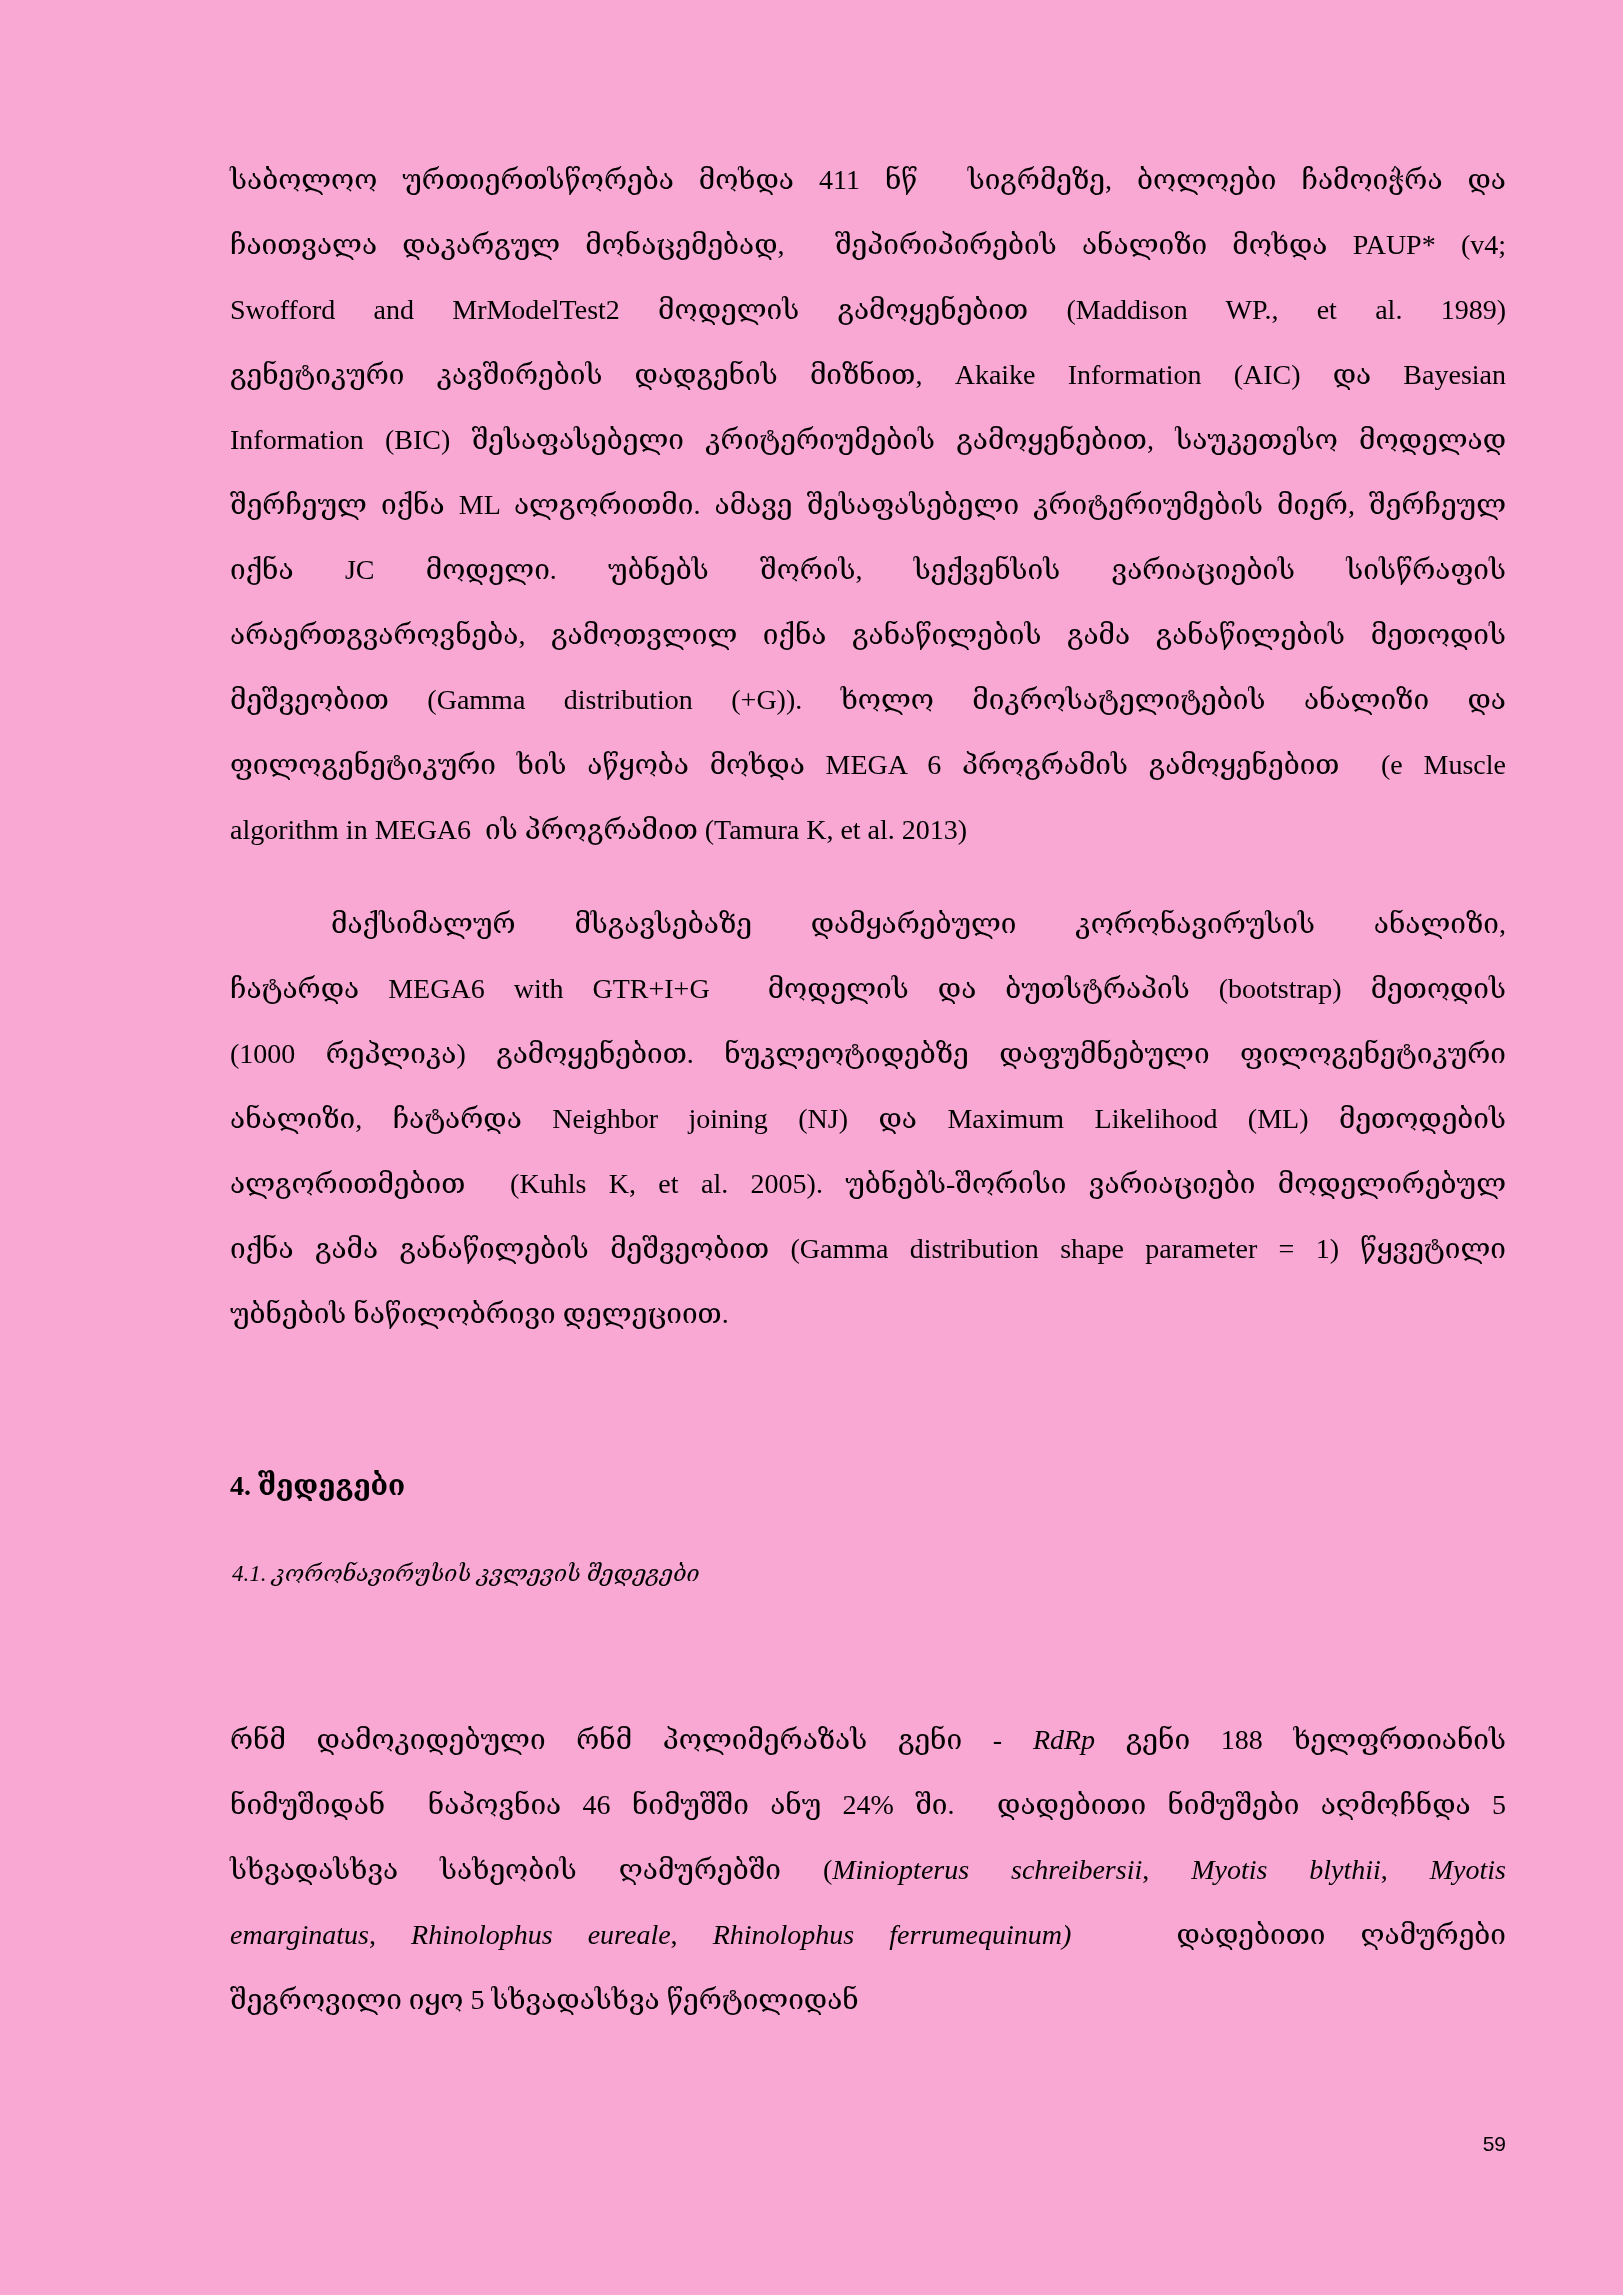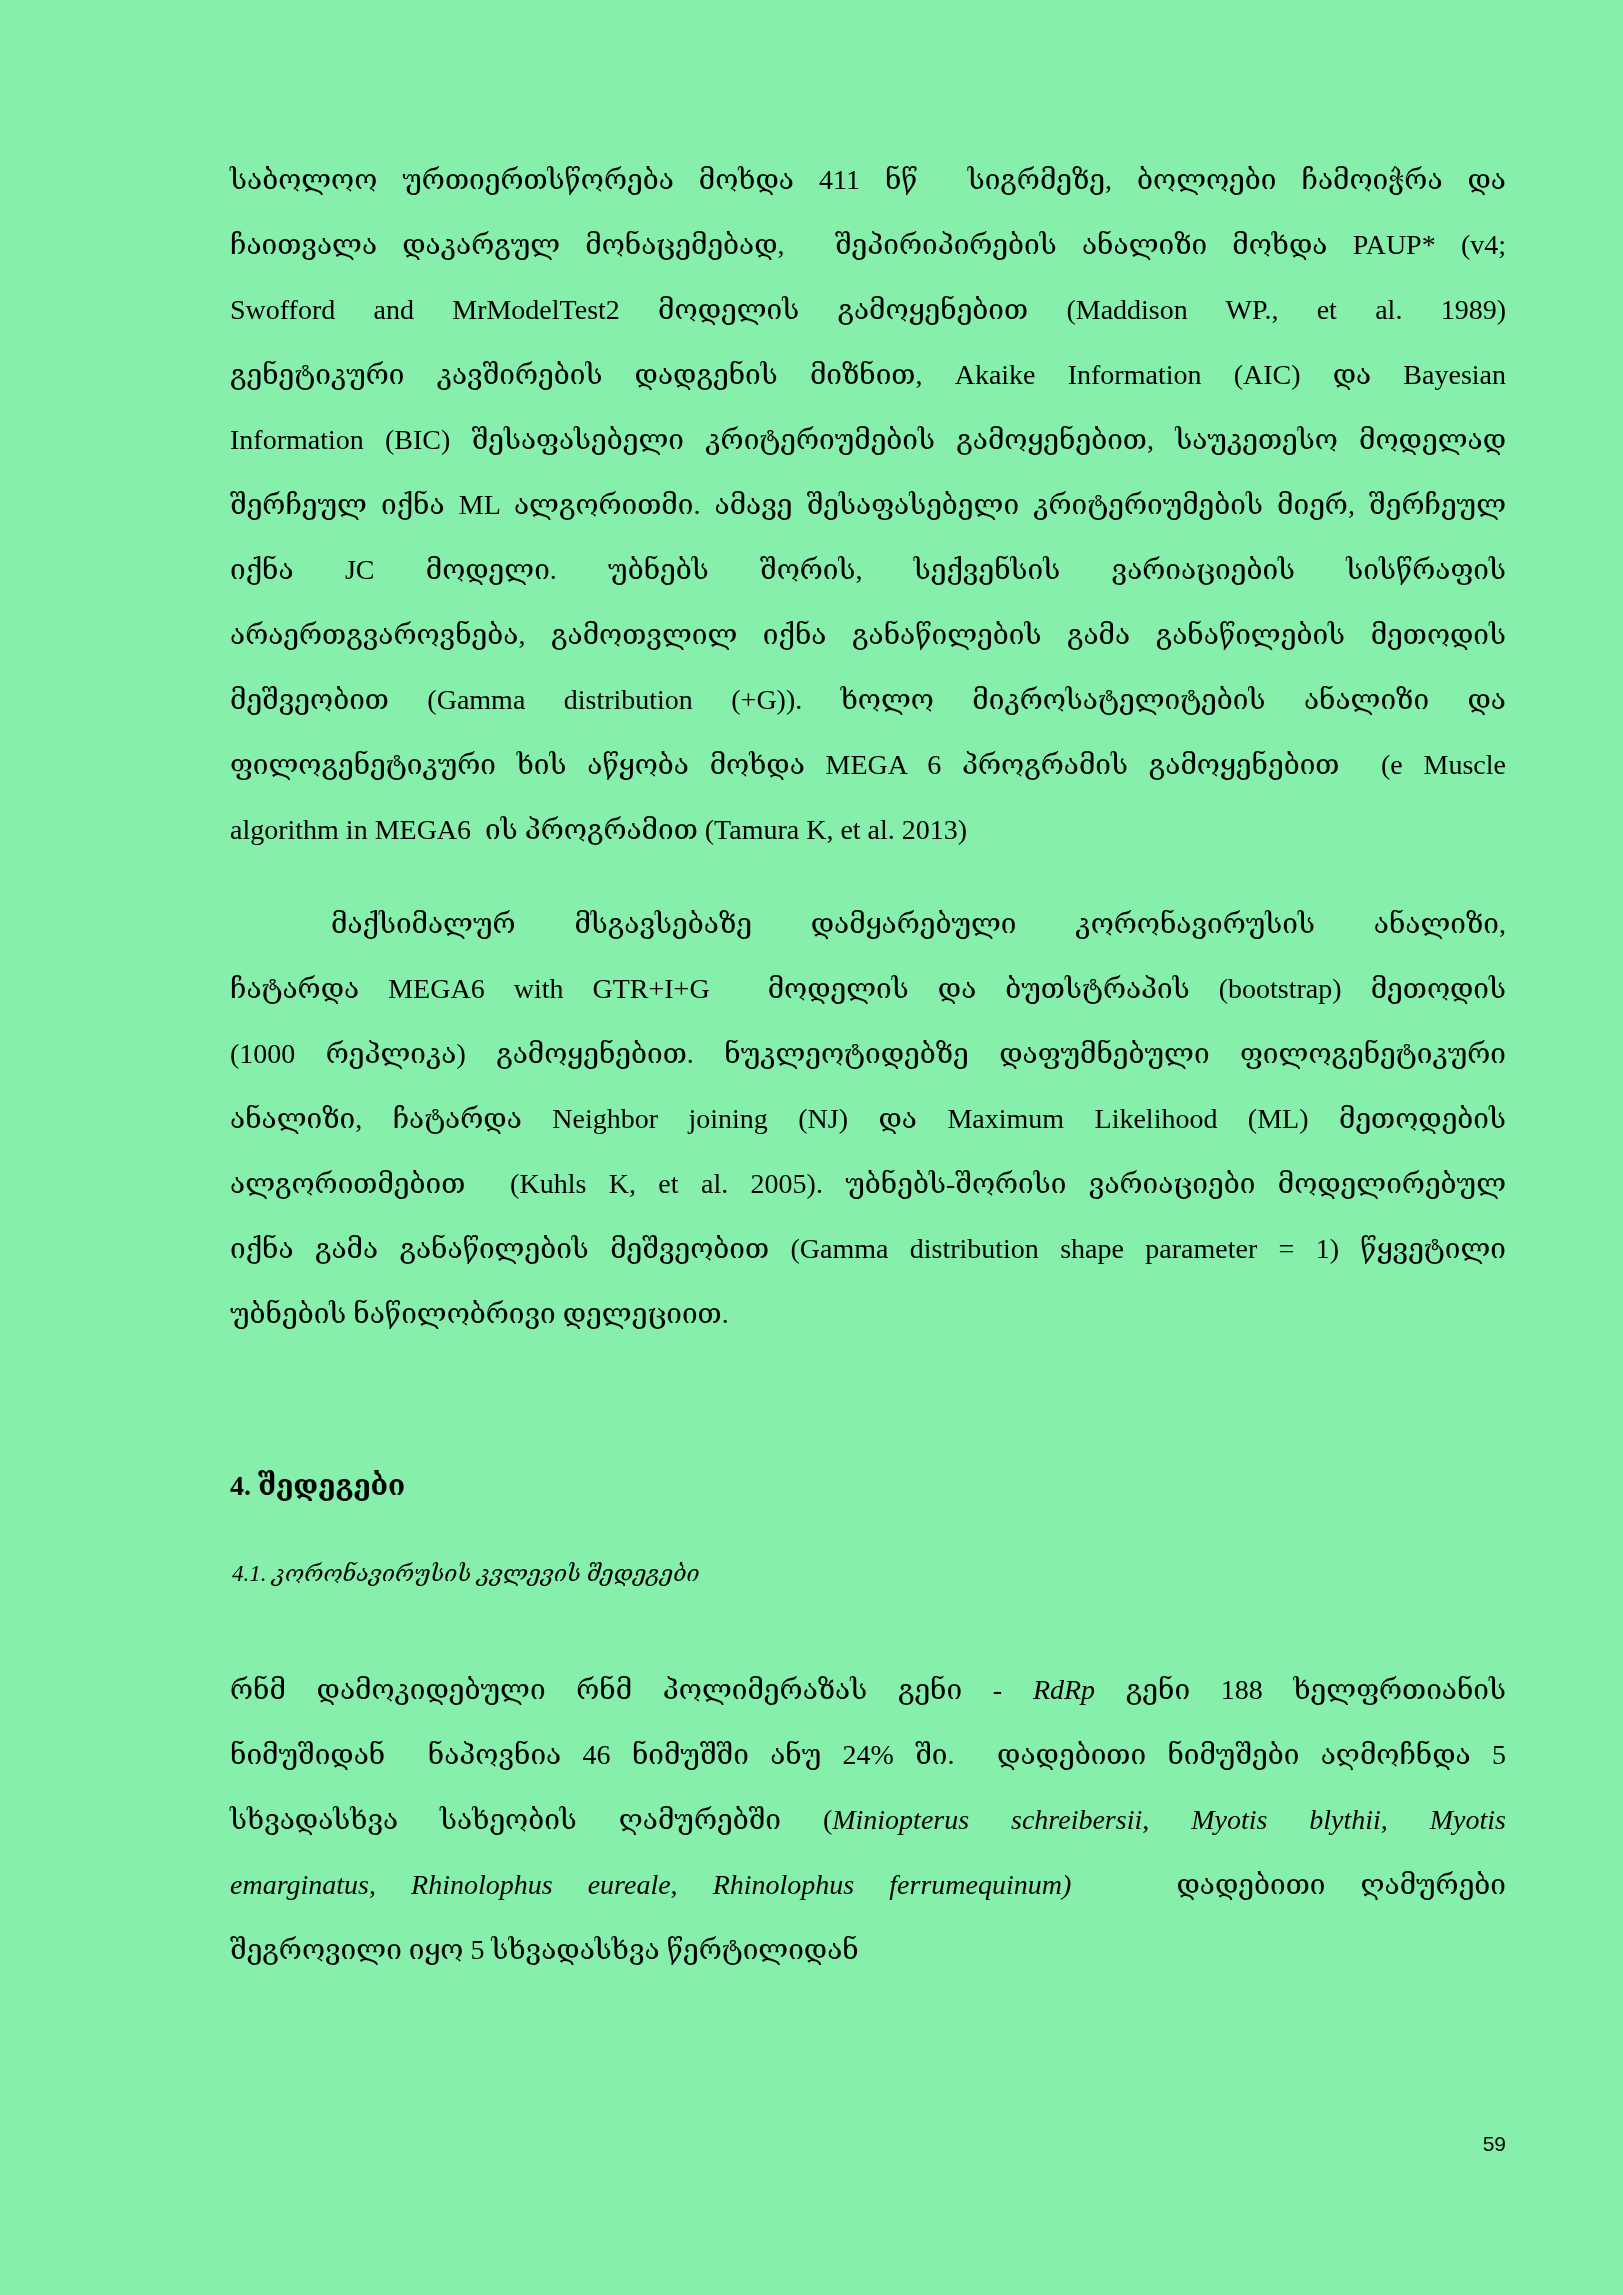--- a/index.html
+++ b/index.html
@@ -11,7 +11,7 @@
     position: relative;
     width: 1623px;
     height: 2295px;
-    background: #86efac;
+    background: #f9a8d4;
     color: #000000;
     font-family: "Liberation Serif", "DejaVu Serif", "DejaVu Sans", serif;
     overflow: hidden;

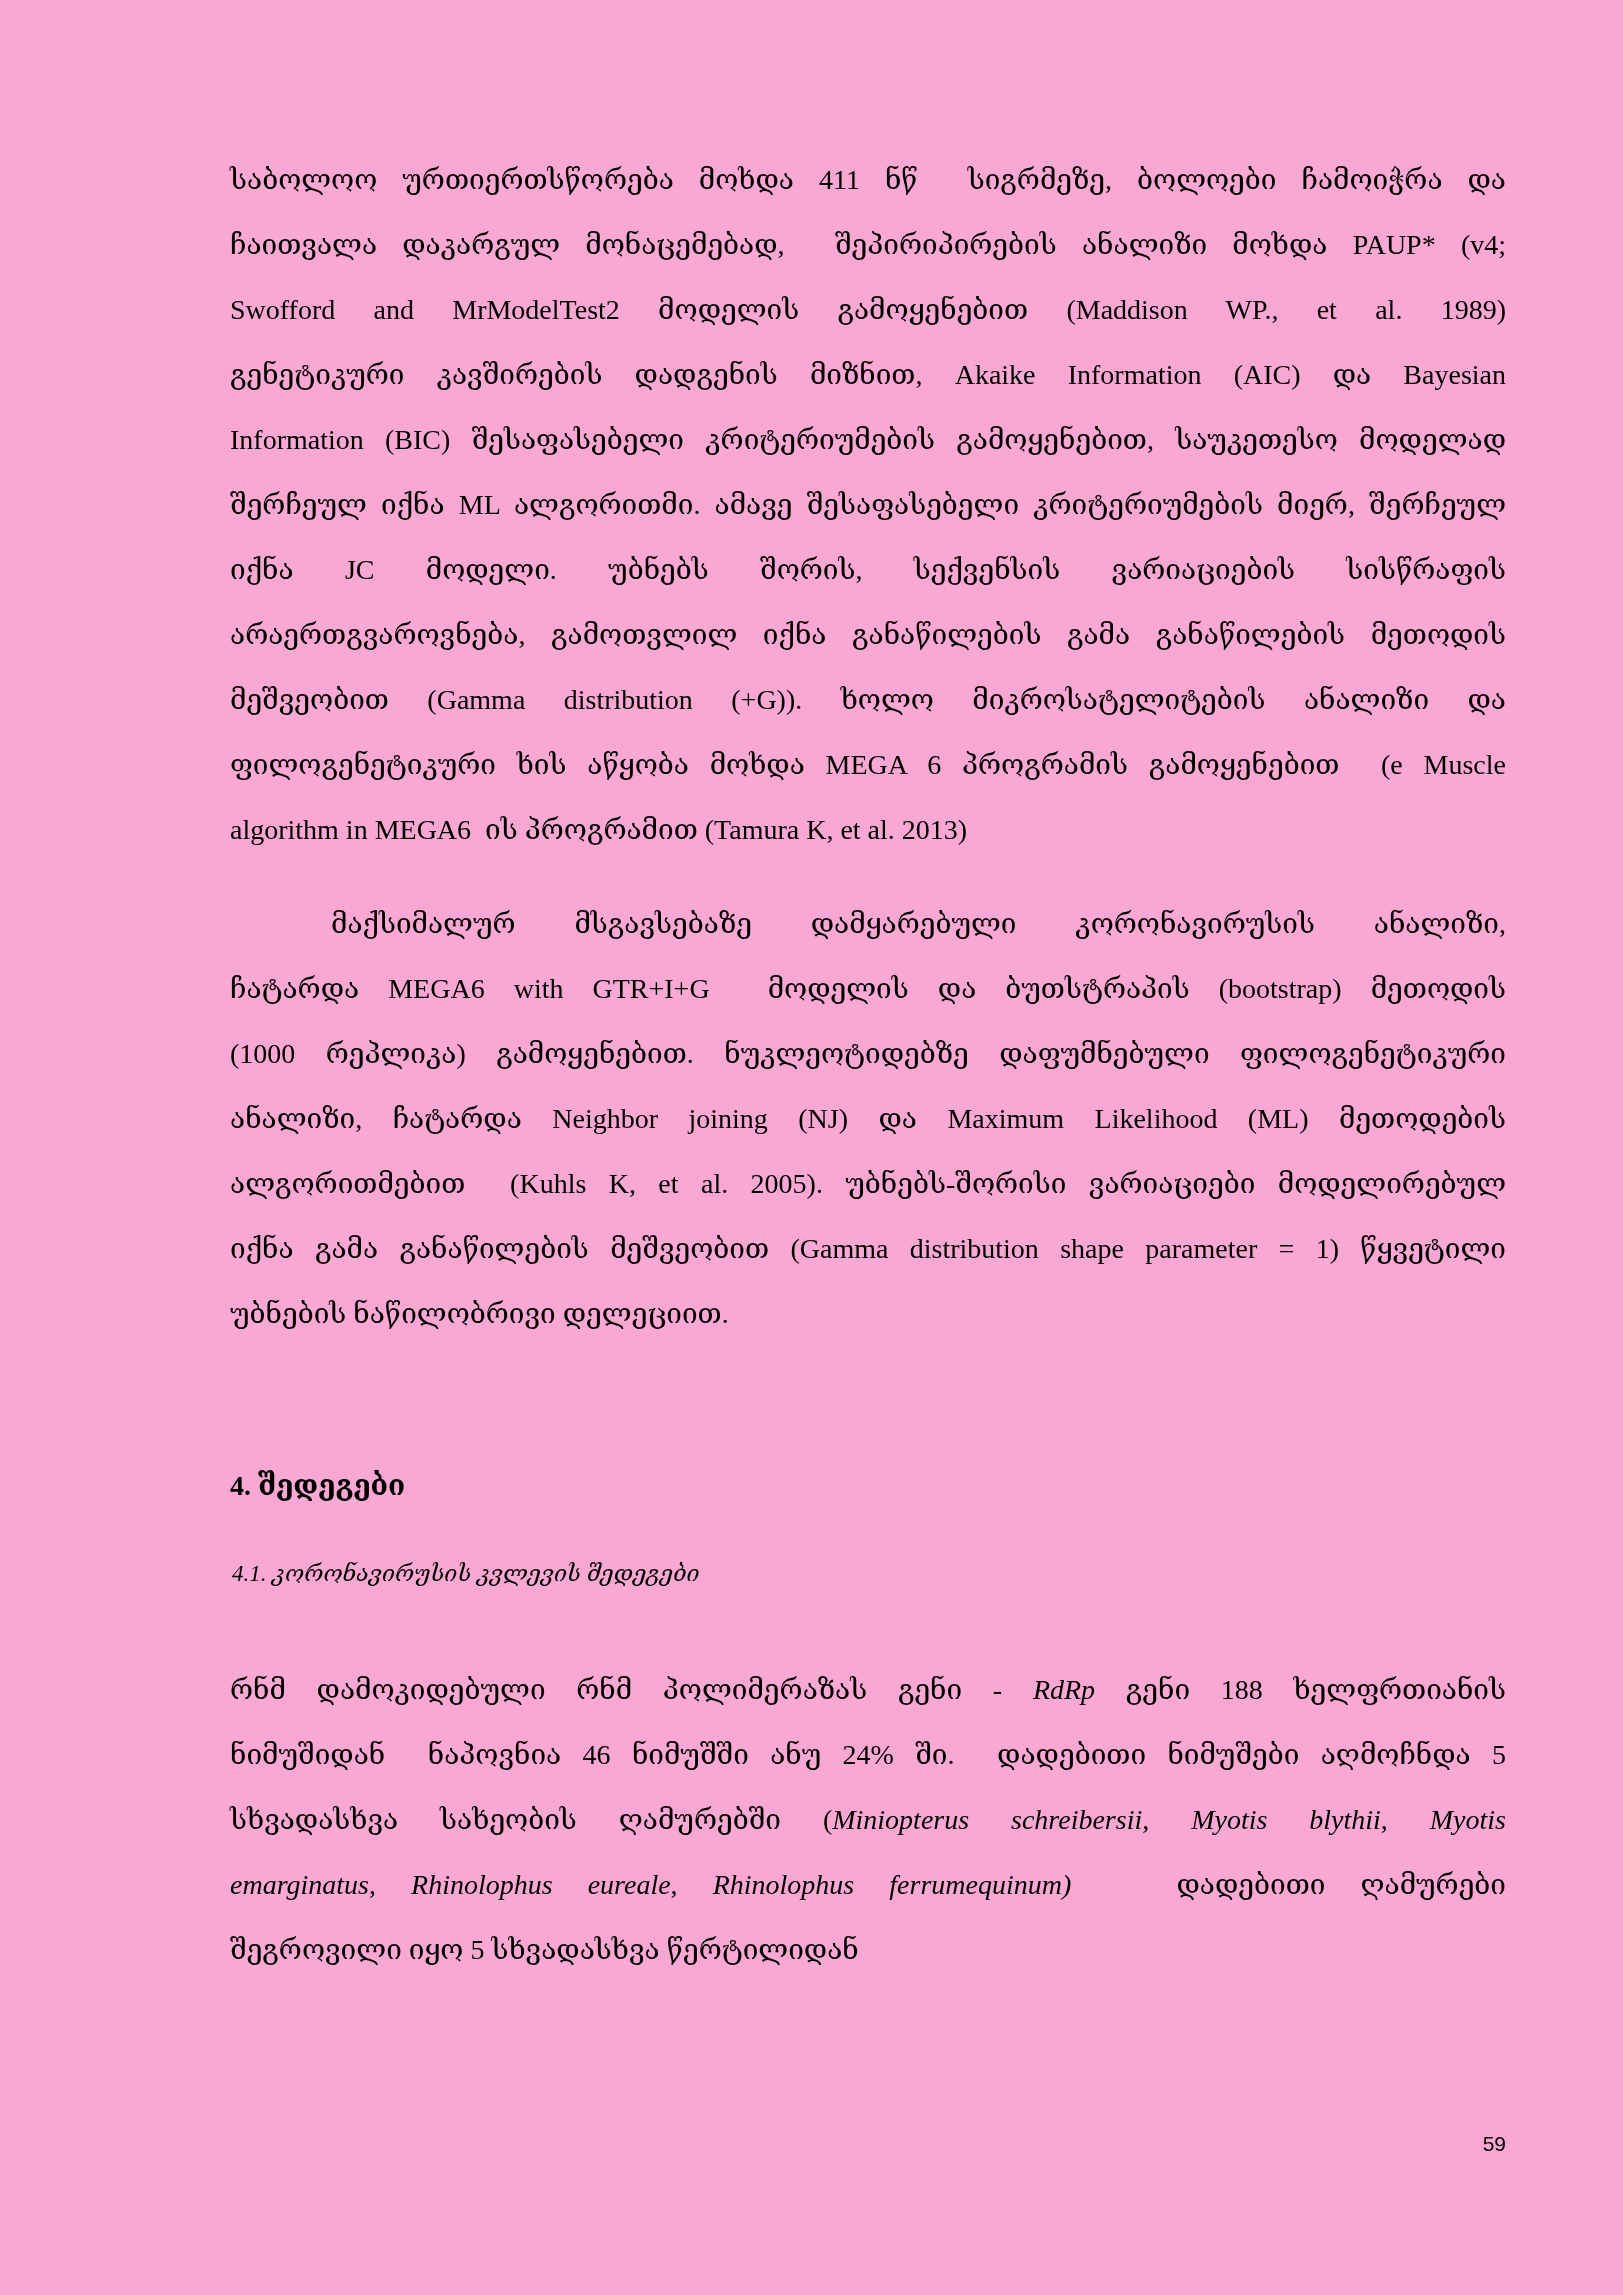--- a/index.html
+++ b/index.html
@@ -99,7 +99,7 @@
 
   <h2 class="heading2">4.1. კორონავირუსის კვლევის შედეგები</h2>
 
-  <section class="para" style="top: 1657px;">
+  <section class="para" style="top: 1707px;">
       <div class="tline"><span>რნმ დამოკიდებული რნმ პოლიმერაზას გენი - </span><span class="it">RdRp</span><span> გენი 188 ხელფრთიანის</span></div>
       <div class="tline"><span>ნიმუშიდან&nbsp; ნაპოვნია 46 ნიმუშში ანუ 24% ში.&nbsp; დადებითი ნიმუშები აღმოჩნდა 5</span></div>
       <div class="tline"><span>სხვადასხვა სახეობის ღამურებში (</span><span class="it">Miniopterus schreibersii</span><span>, </span><span class="it">Myotis blythii</span><span>, </span><span class="it">Myotis</span></div>

